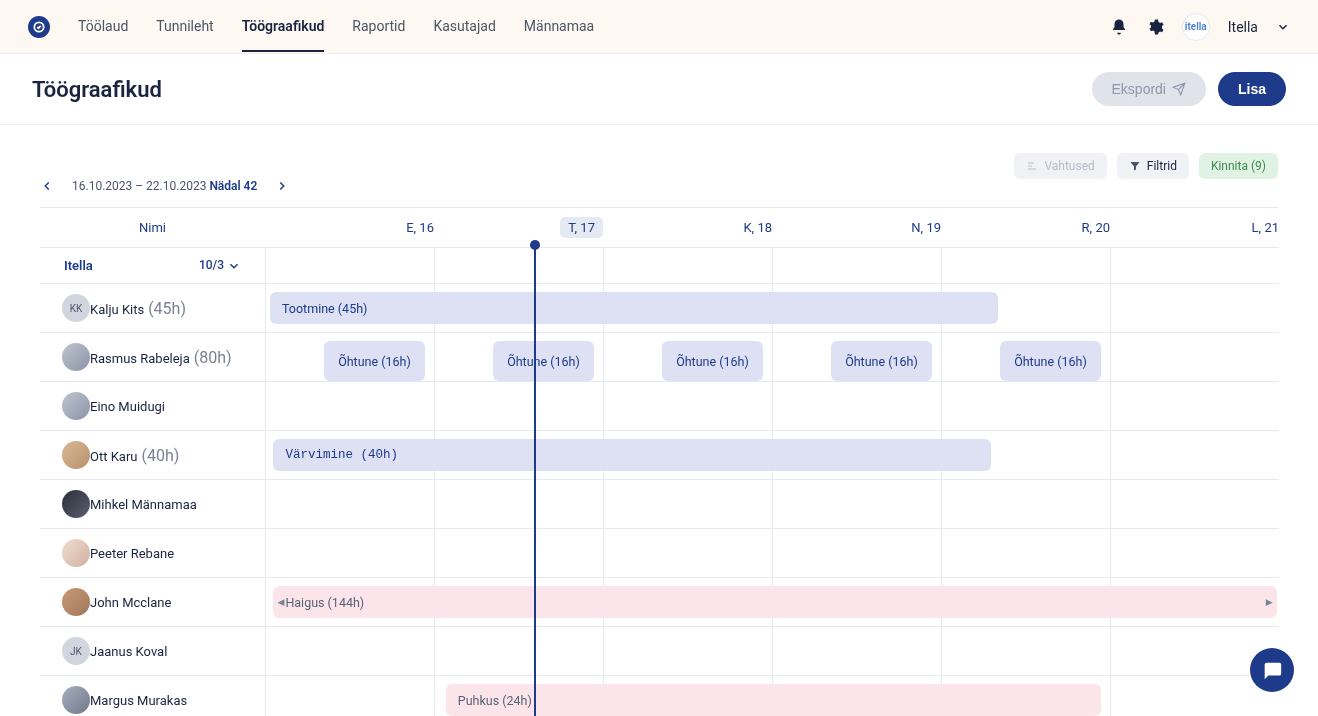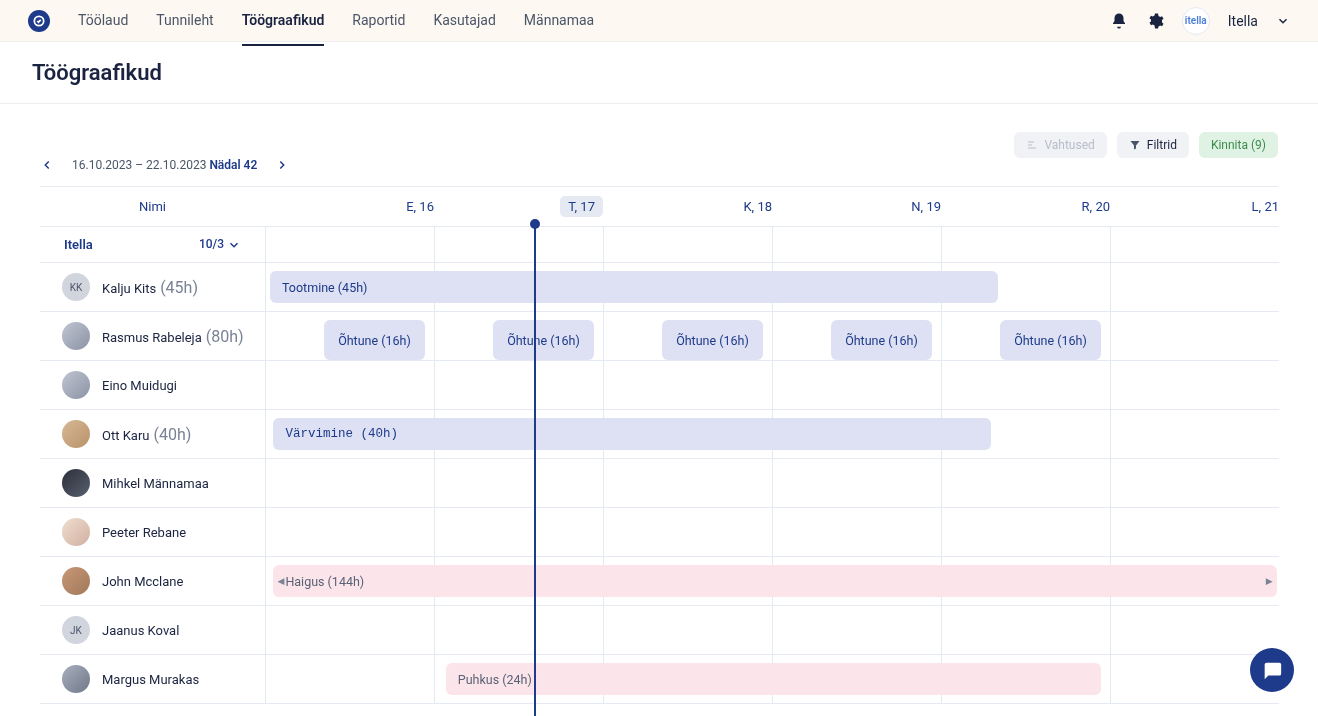--- a/index.html
+++ b/index.html
@@ -4,7 +4,7 @@
 <style>
 * { box-sizing: border-box; margin: 0; padding: 0; }
 body { font-family: -apple-system, BlinkMacSystemFont, "Segoe UI", Roboto, sans-serif; font-size: 13px; color: #1a2340; background: #fff; }
-.topbar { display: flex; align-items: center; height: 42px; padding: 0 28px; background: #fdf9f2; border-bottom: 1px solid #eee; }
+.topbar { display: flex; align-items: center; height: 54px; padding: 0 28px; background: #fdf9f2; border-bottom: 1px solid #eee; }
 .logo { width: 22px; height: 22px; border-radius: 50%; background: #1e3a8a; display:flex; align-items:center; justify-content:center; margin-right: 28px; }
 .logo svg { width: 14px; height: 14px; }
 .nav { display: flex; gap: 28px; }

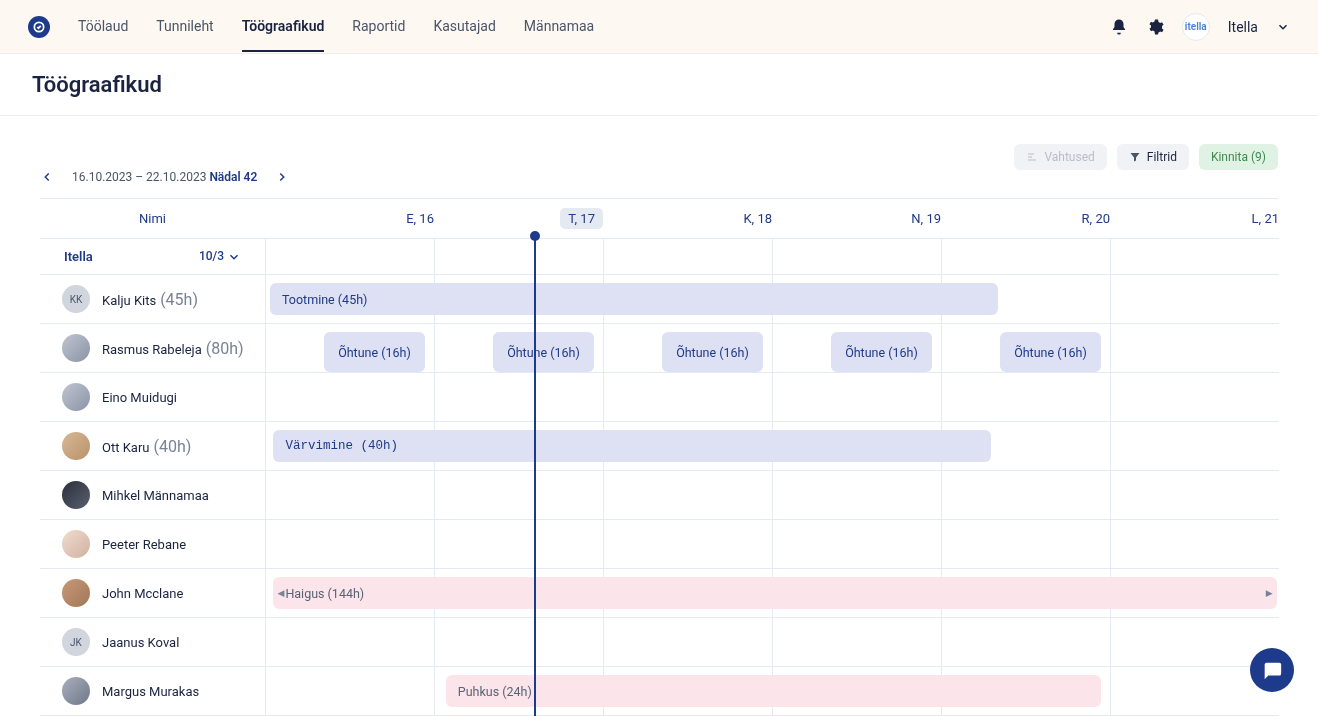--- a/index.html
+++ b/index.html
@@ -104,6 +104,15 @@
 
 <div class="header-row">
   <div class="page-title">Töögraafikud</div>
+  <div style="margin-left:auto; display:flex; gap:12px;">
+    <button class="btn btn-export">
+      <span>Ekspordi</span>
+      <svg width="14" height="14" viewBox="0 0 24 24" fill="none" stroke="#8f97aa" stroke-width="2">
+          <path d="M22 2L11 13M22 2l-7 20-4-9-9-4 20-7z"></path>
+        </svg>
+    </button>
+    <button class="btn btn-add">Lisa</button>
+  </div>
 </div>
 
 <div class="controls-row">

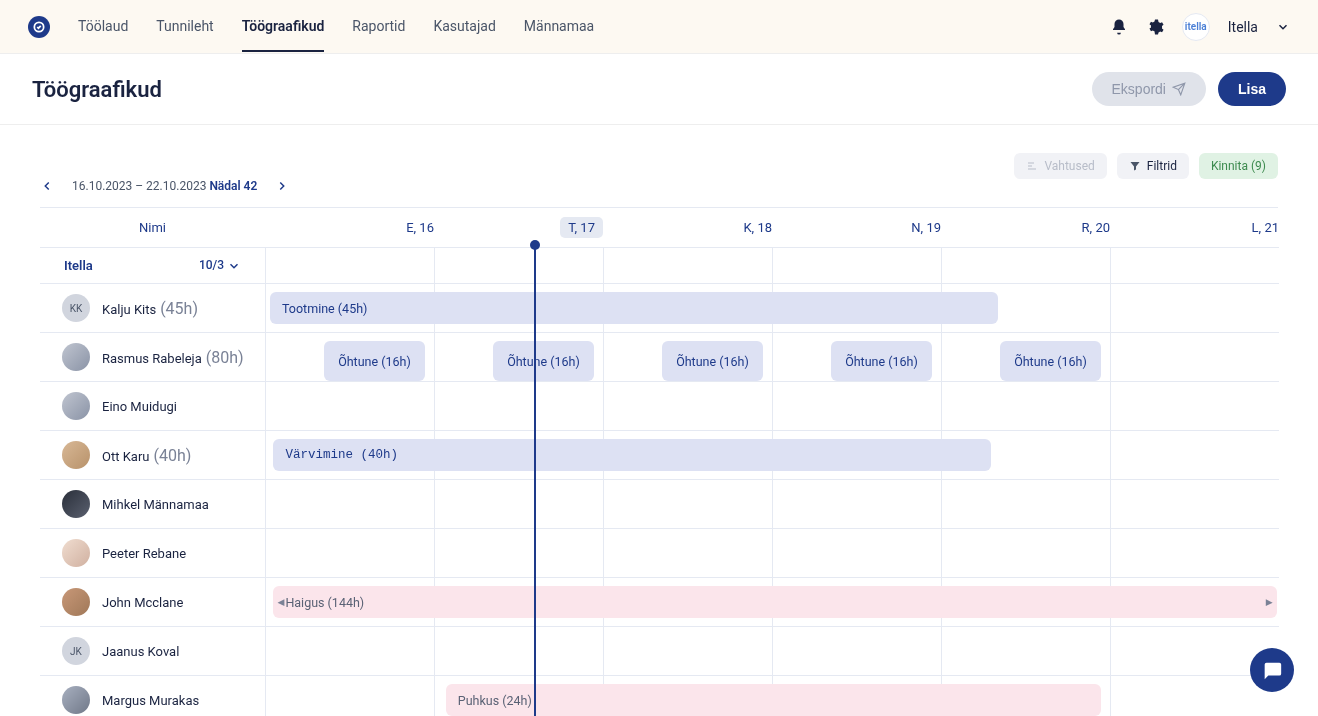--- a/index.html
+++ b/index.html
@@ -40,7 +40,7 @@
 .group-row .label-cell .count { font-size:12px; font-weight:500; }
 .day-cell { border-left: 1px solid #e5e9f2; border-bottom: 1px solid #e5e9f2; position: relative; }
 .person-row { display: contents; }
-.person-cell { display:flex; align-items:center; gap:12px; padding: 10px 0 10px 22px; border-bottom:1px solid #e5e9f2; min-height: 48px; }
+.person-cell { display:flex; align-items:center; padding: 10px 0 10px 22px; border-bottom:1px solid #e5e9f2; min-height: 48px; }
 .avatar { width:28px; height:28px; border-radius:50%; background:#d1d5de; display:flex; align-items:center; justify-content:center; font-size:10px; color:#4a5568; flex-shrink:0; overflow:hidden; }
 .avatar.photo { background:linear-gradient(135deg,#c0c5d0,#8a93a6); }
 .avatar.photo2 { background:linear-gradient(135deg,#d8b896,#b8926a); }

